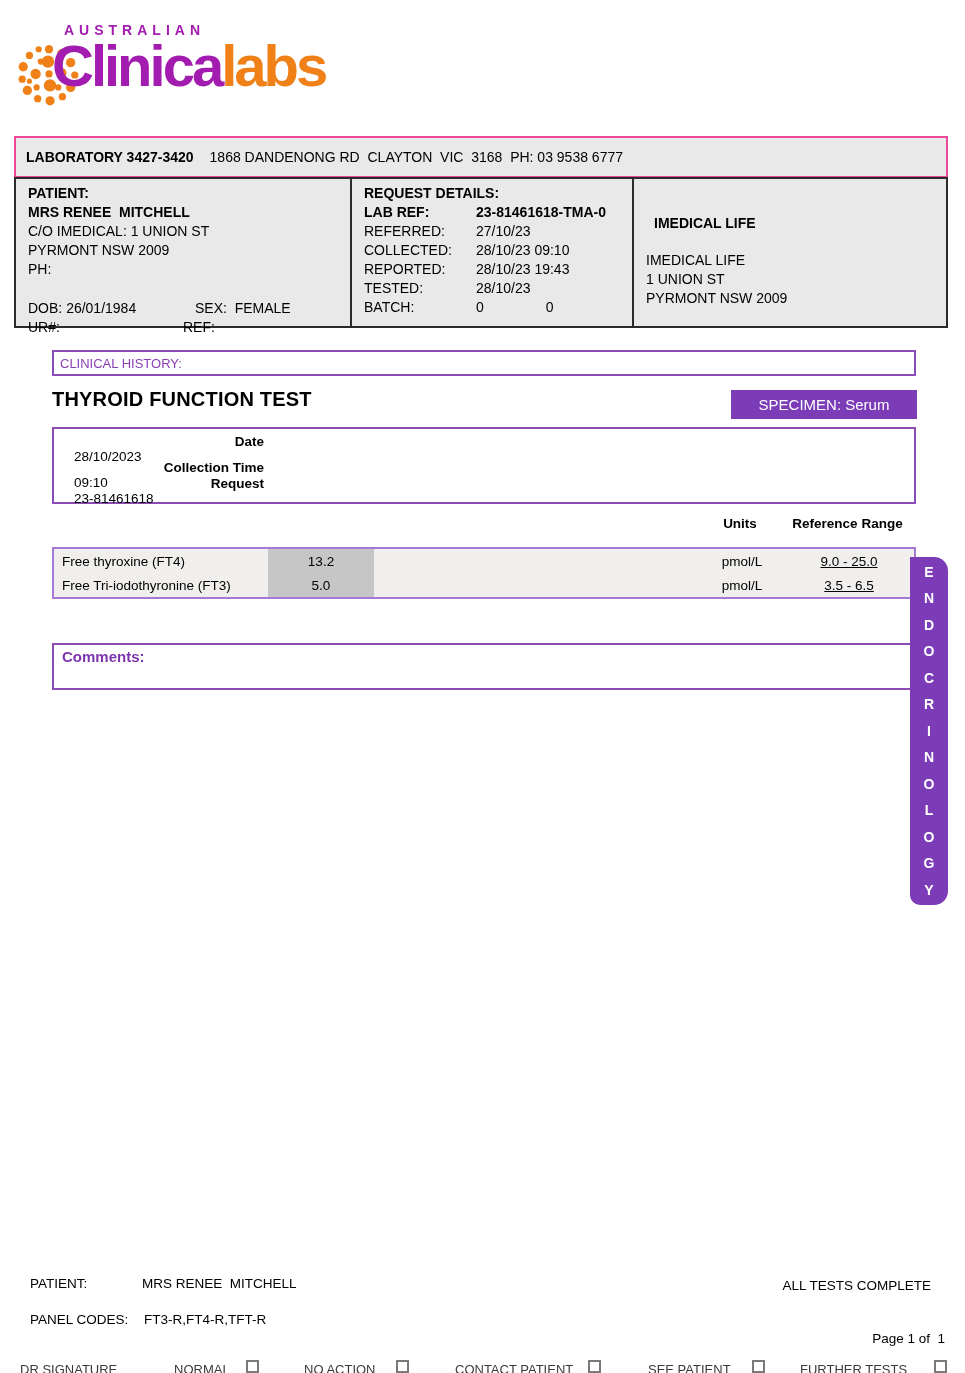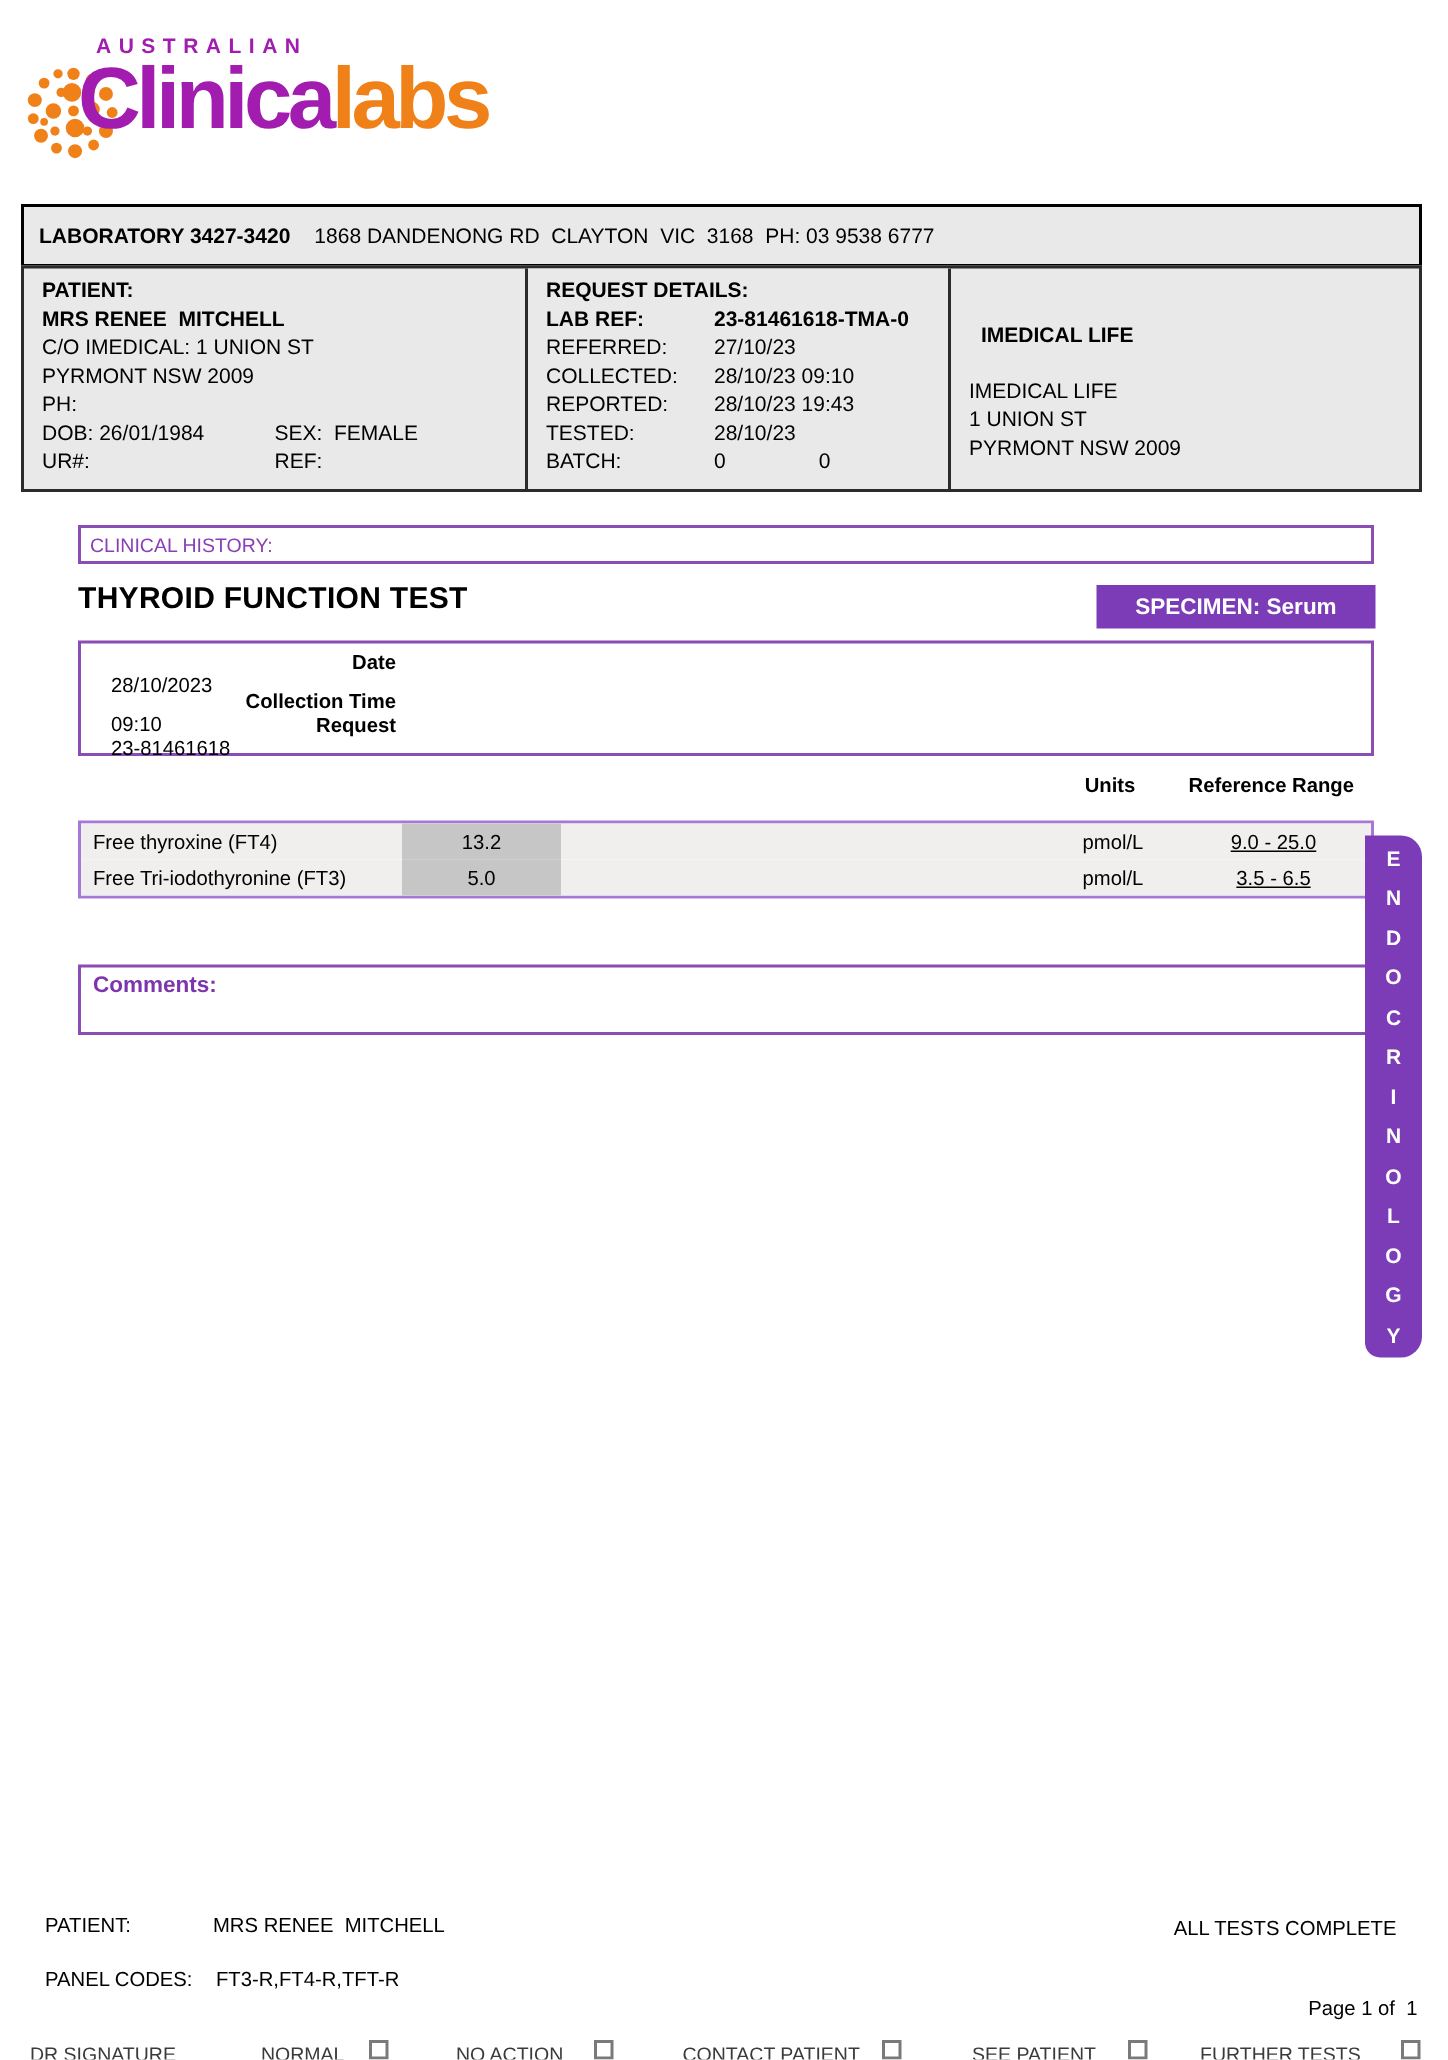--- a/index.html
+++ b/index.html
@@ -27,7 +27,7 @@
   
   .lab-bar {
     position:absolute; left:14px; top:136px; width:934px; height:42px;
-    background:#e9e9e9; border:2px solid #000000;
+    background:#e9e9e9; border:2px solid #ec4899;
     display:flex; align-items:center; gap:16px; padding:0 10px; font-size:14px;
   }
   .lab-bar b { font-size:14px; }

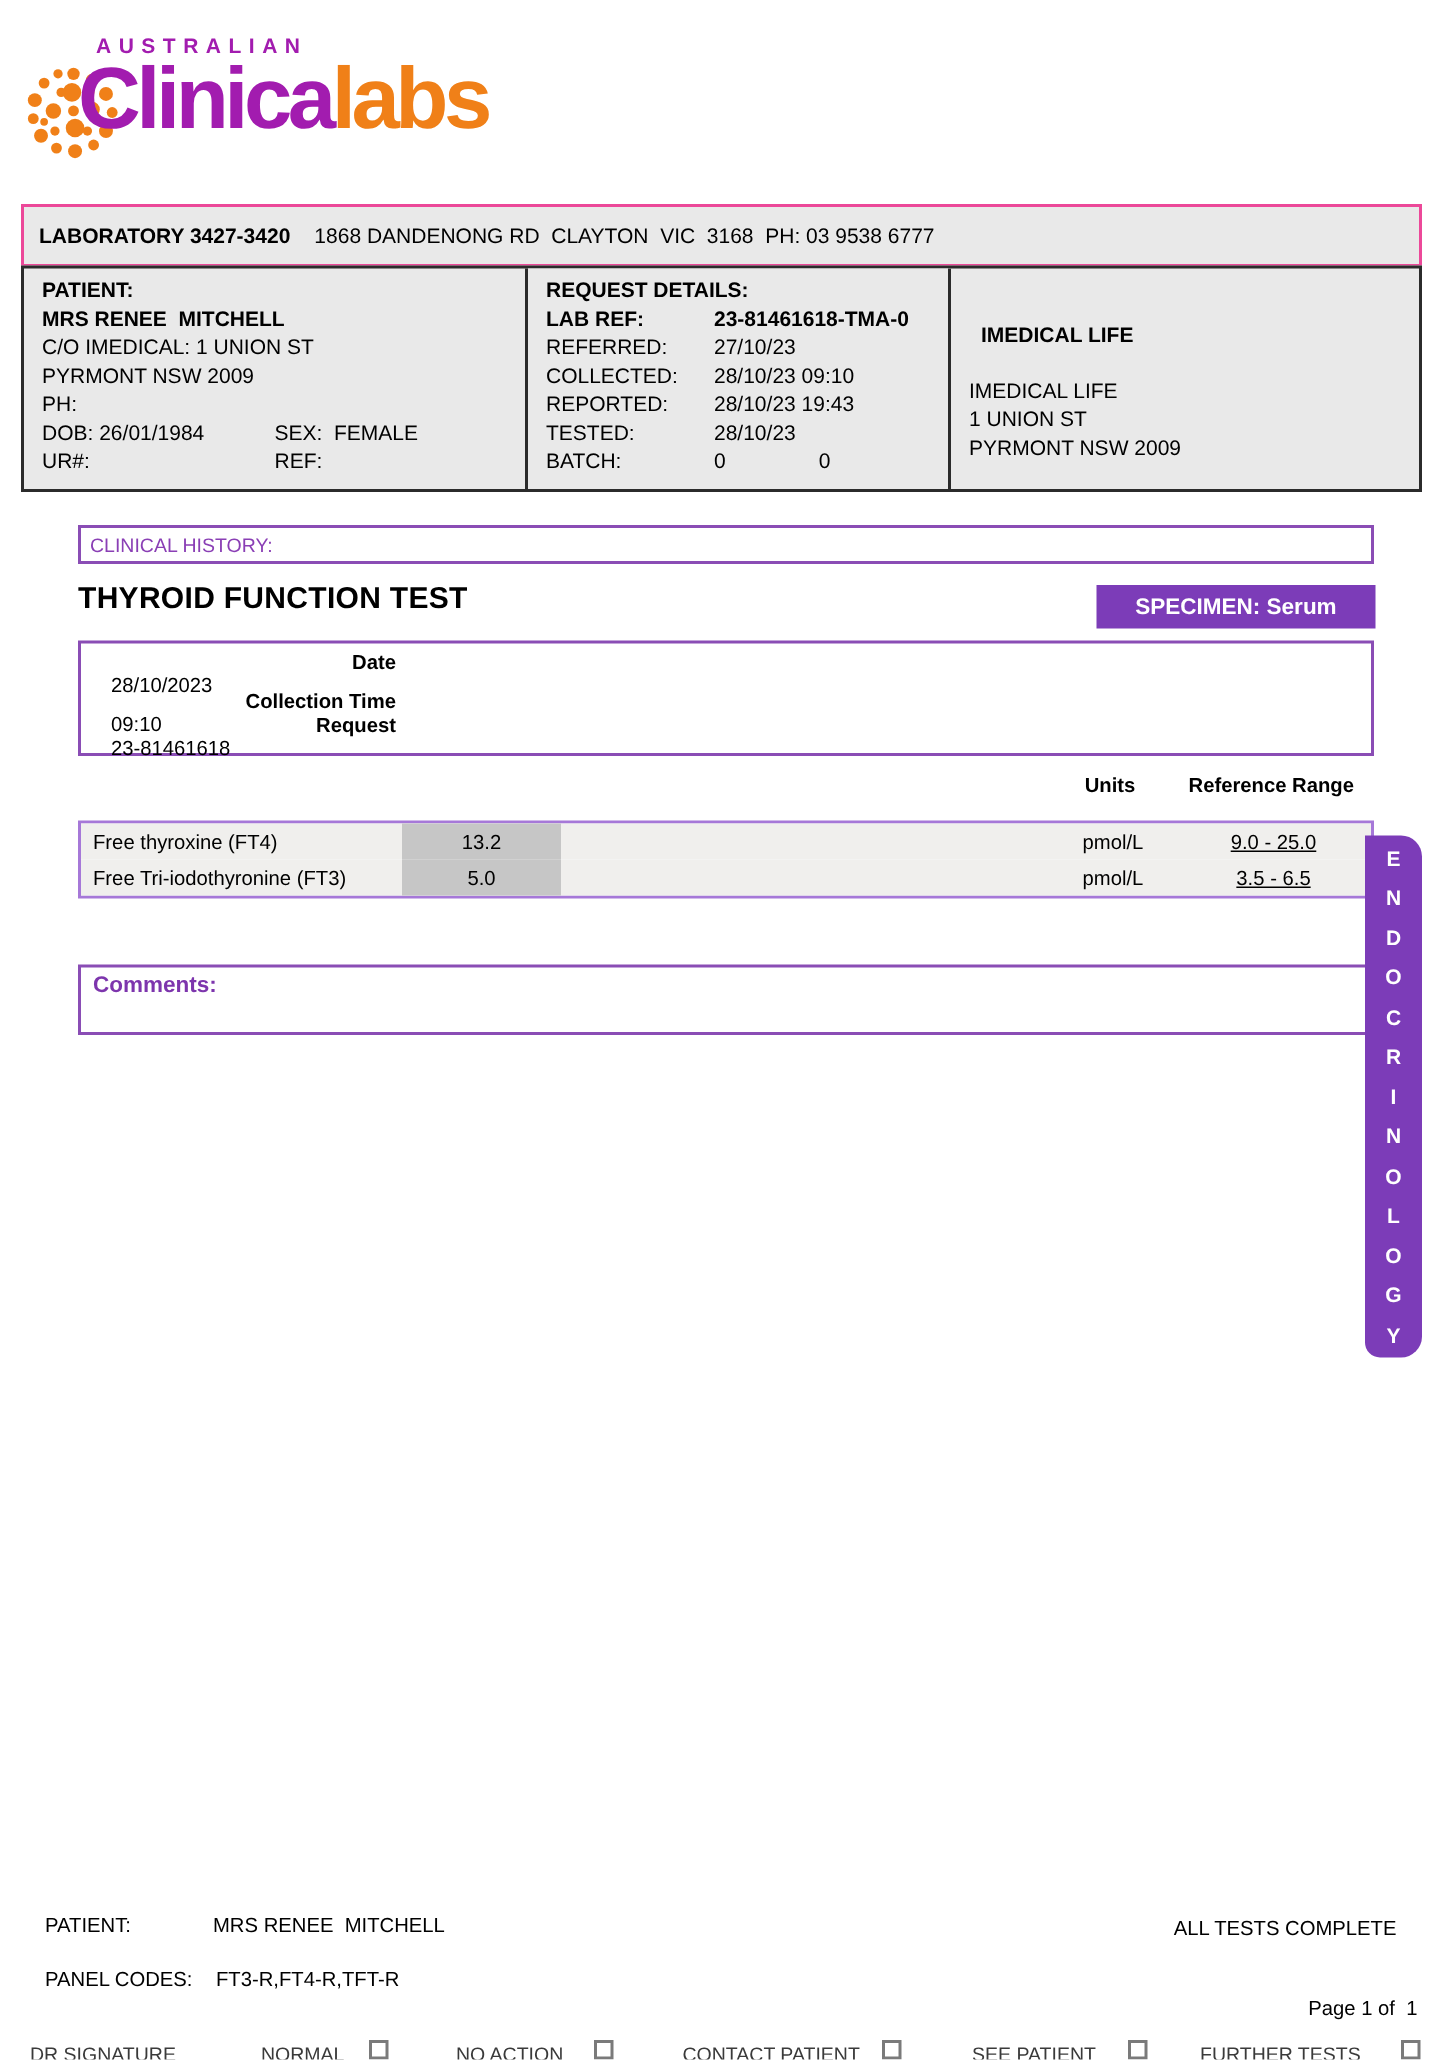--- a/index.html
+++ b/index.html
@@ -43,7 +43,7 @@
   .col-practice { flex:1; }
   .two-col { display:flex; }
   .two-col .lft { width:155px; }
-  .dob-row { margin-top:0; }
+  .dob-row { margin-top:20px;gap:12px; }
   .req-row { display:flex; }
   .req-row .rl { width:112px; }
   .batch-v2 { margin-left:62px; }

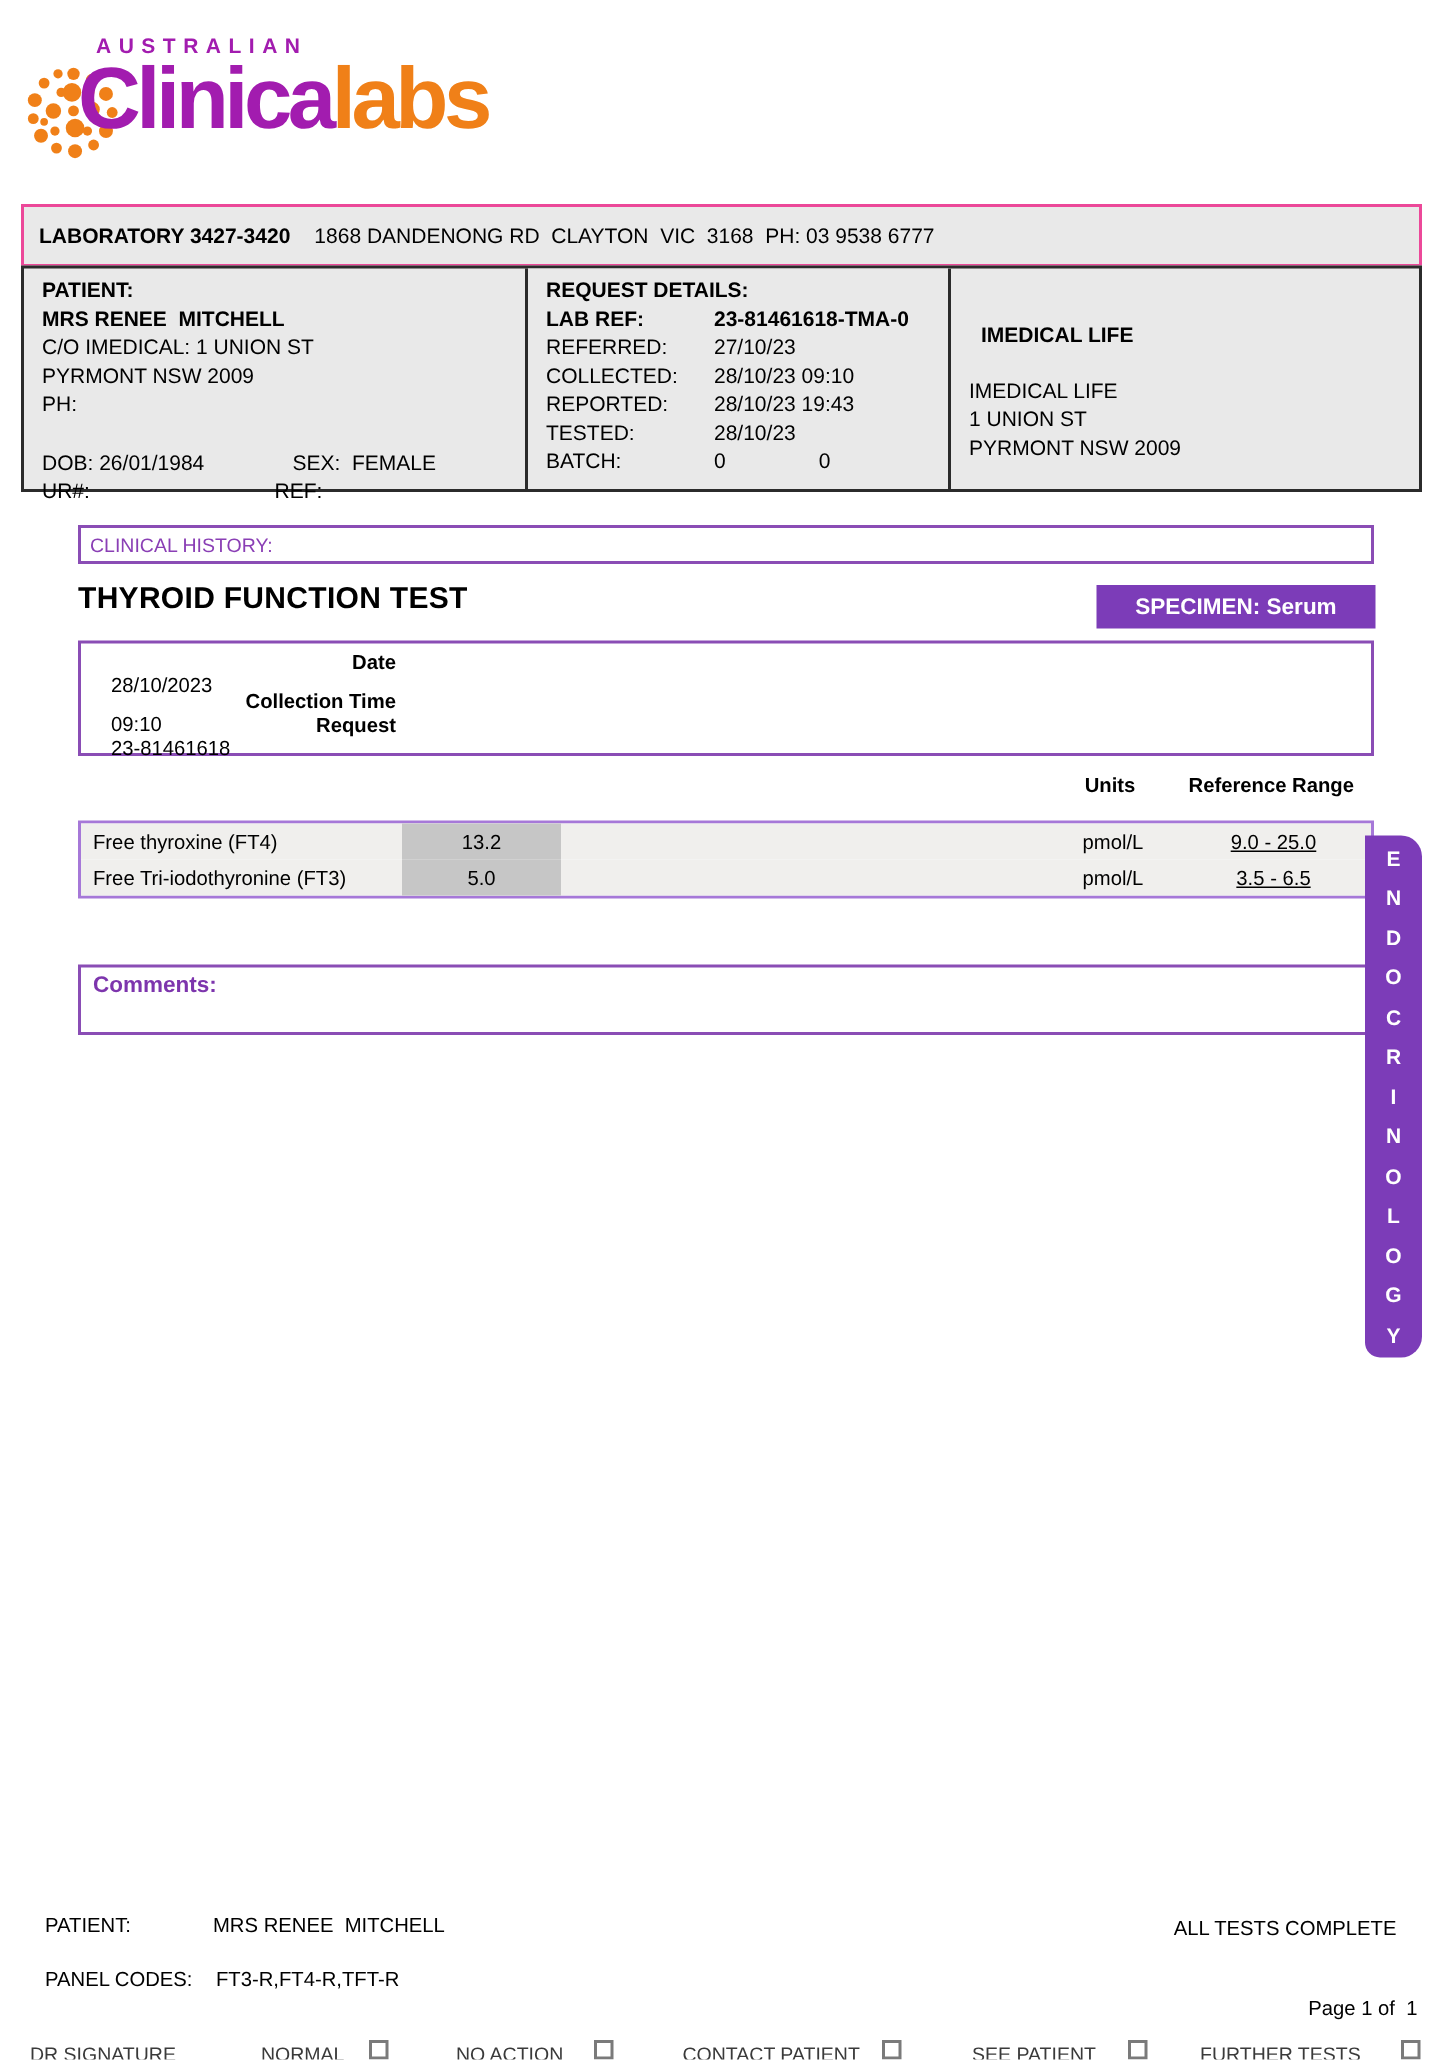--- a/index.html
+++ b/index.html
@@ -64,7 +64,7 @@
   }
   .specimen {
     position:absolute; left:731px; top:390px; width:186px; height:29px;
-    background:#7c3cb8; color:#fff; font-weight:bold; font-size:15px;
+    background:#7c3cb8; color:#fff; font-weight:normal; font-size:15px;
     display:flex; align-items:center; justify-content:center;
   }
 

